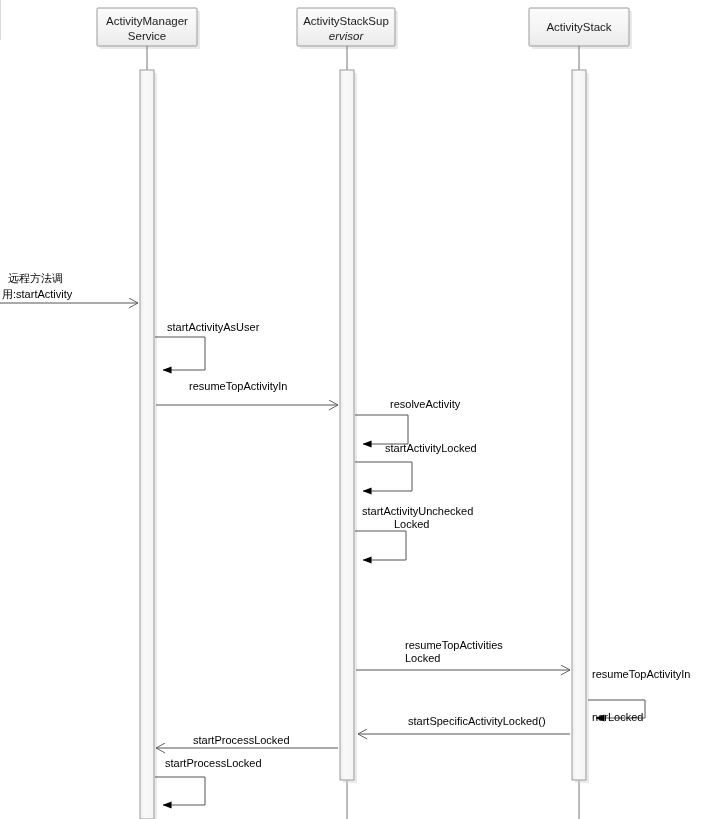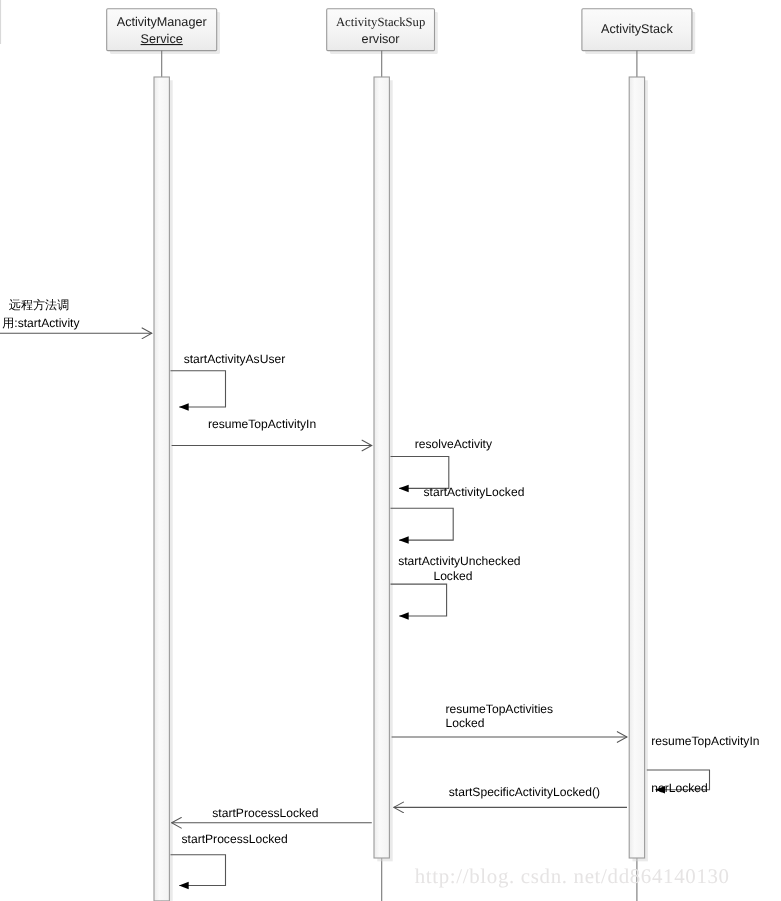--- a/index.html
+++ b/index.html
@@ -158,7 +158,7 @@
   <div class="head-lbl" style="left:97px; top:14px; width:100px;">ActivityManager</div>
   <div class="head-lbl" style="left:97px; top:29px; width:100px;text-decoration:underline;">Service</div>
 
-  <div class="head-lbl" style="left:297px; top:14px; width:98px;font-family:Liberation Serif, serif;">ActivityStackSup</div>
+  <div class="head-lbl" style="left:297px; top:14px; width:98px;">ActivityStackSup</div>
   <div class="head-lbl" style="left:297px; top:29px; width:98px;">ervisor</div>
 
   <div class="head-lbl" style="left:529px; top:20px; width:100px;">ActivityStack</div>

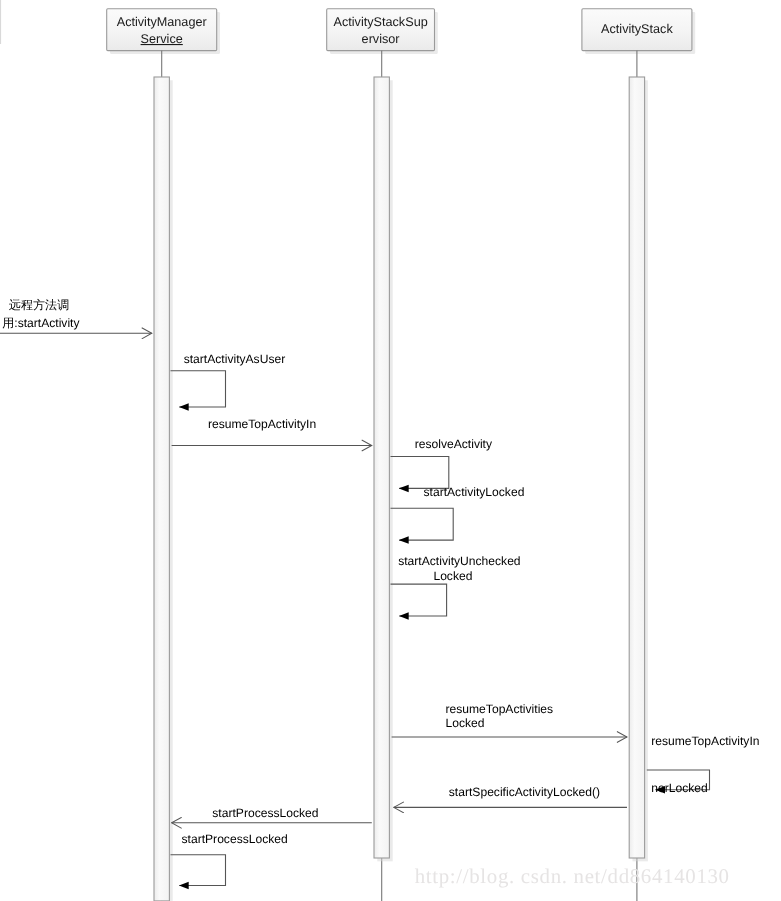--- a/index.html
+++ b/index.html
@@ -156,7 +156,7 @@
   </svg>
 
   <div class="head-lbl" style="left:97px; top:14px; width:100px;">ActivityManager</div>
-  <div class="head-lbl" style="left:97px; top:29px; width:100px;text-decoration:underline;">Service</div>
+  <div class="head-lbl" style="left:97px; top:29px; width:100px;">Service</div>
 
   <div class="head-lbl" style="left:297px; top:14px; width:98px;">ActivityStackSup</div>
   <div class="head-lbl" style="left:297px; top:29px; width:98px;">ervisor</div>

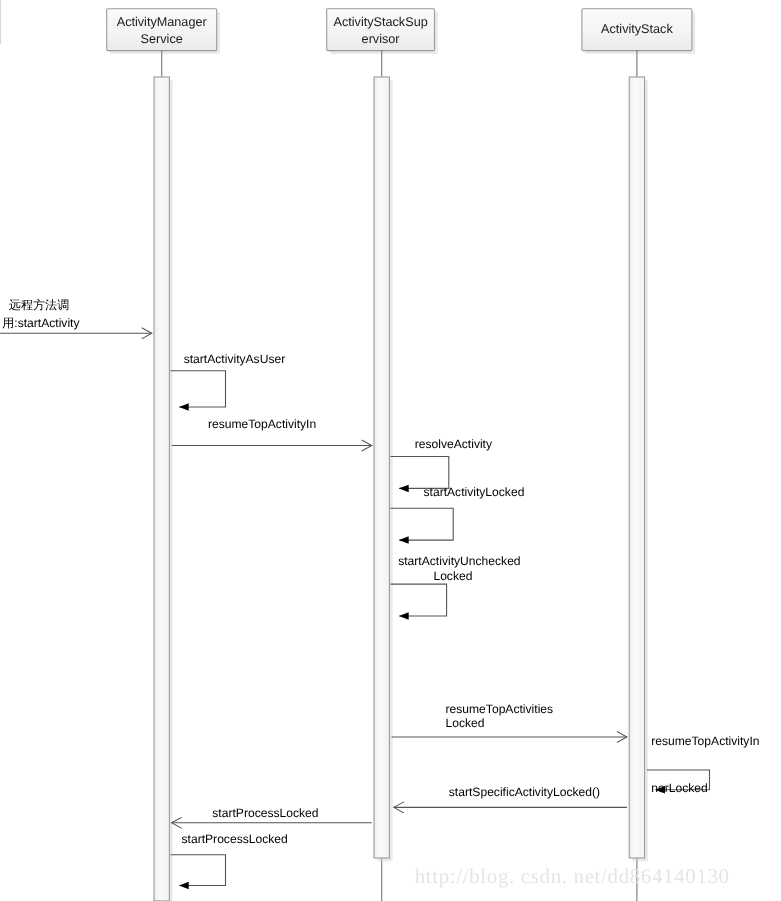--- a/index.html
+++ b/index.html
@@ -159,7 +159,7 @@
   <div class="head-lbl" style="left:97px; top:29px; width:100px;">Service</div>
 
   <div class="head-lbl" style="left:297px; top:14px; width:98px;">ActivityStackSup</div>
-  <div class="head-lbl" style="left:297px; top:29px; width:98px;">ervisor</div>
+  <div class="head-lbl" style="left:297px; top:29px; width:98px;font-style:italic;">ervisor</div>
 
   <div class="head-lbl" style="left:529px; top:20px; width:100px;">ActivityStack</div>
 

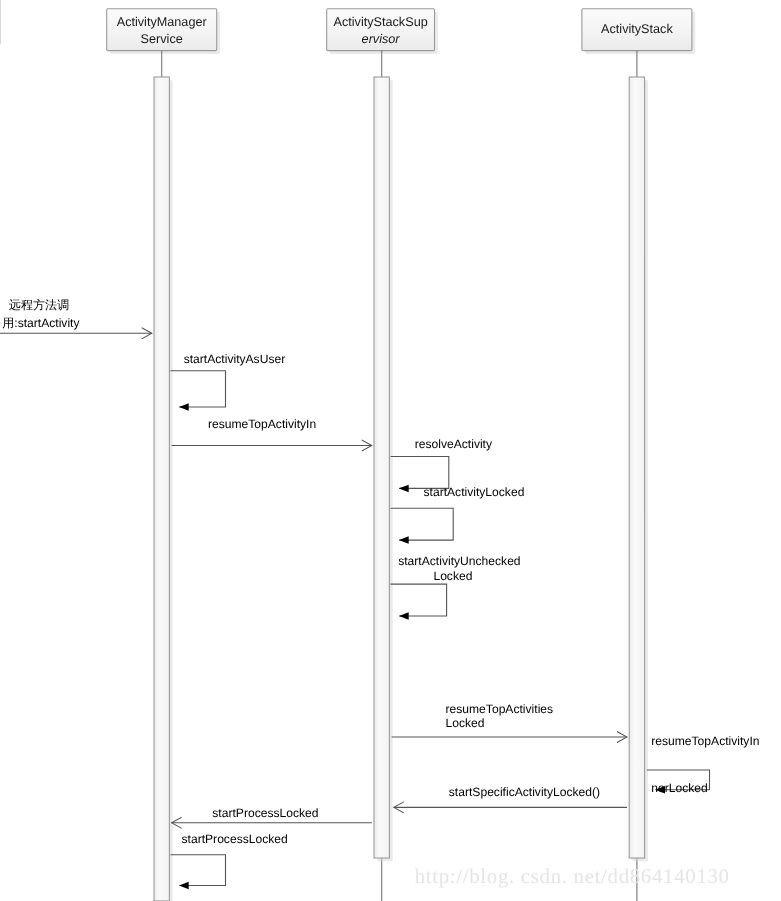--- a/index.html
+++ b/index.html
@@ -170,7 +170,7 @@
 
   <div class="lbl left" style="left:189px; top:380px;">resumeTopActivityIn</div>
 
-  <div class="lbl left" style="left:377px; top:398px;">resolveActivity</div>
+  <div class="lbl left" style="left:390px; top:398px;">resolveActivity</div>
 
   <div class="lbl left" style="left:385px; top:442px;">startActivityLocked</div>
 

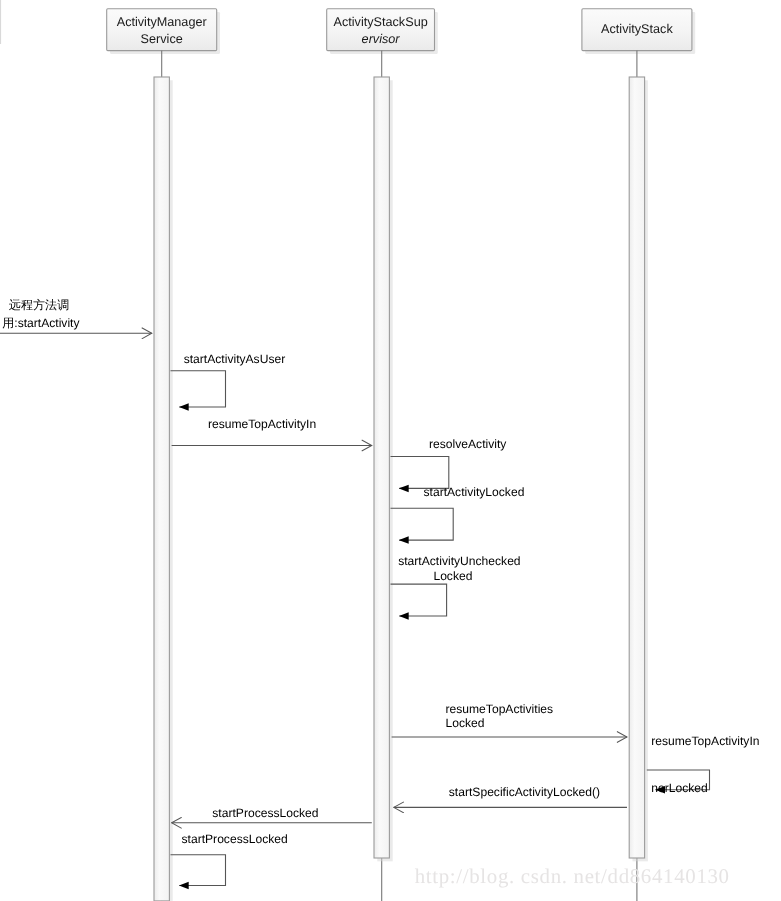--- a/index.html
+++ b/index.html
@@ -189,7 +189,6 @@
 
   <div class="lbl left" style="left:165px; top:757px;">startProcessLocked</div>
 
-  <div class="watermark" style="left:377px; top:787px;">http://blog. csdn. net/dd864140130</div>
 
 </div>
 

